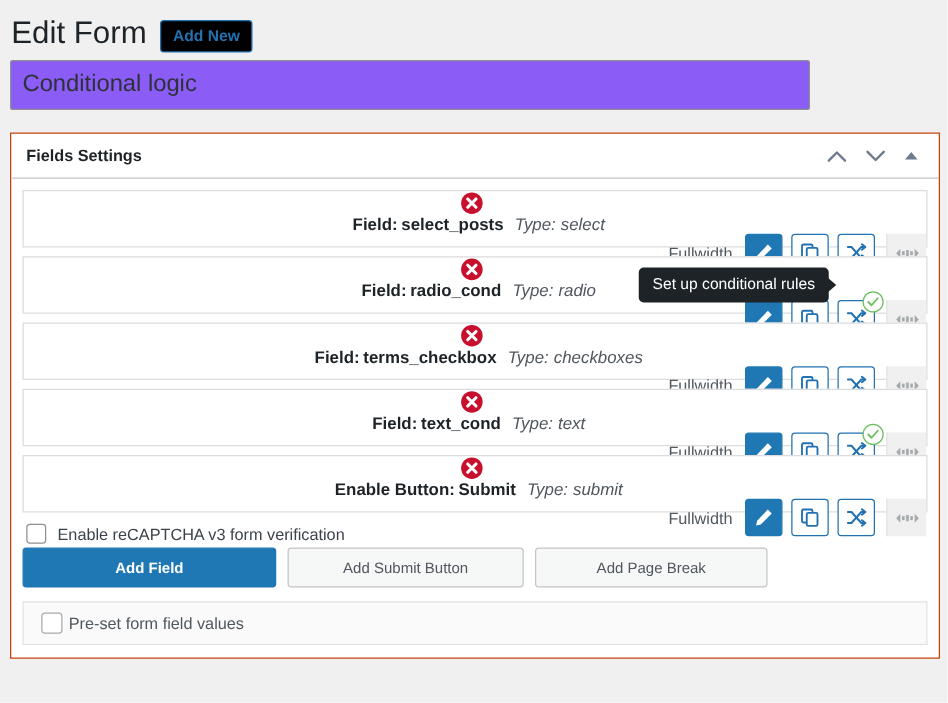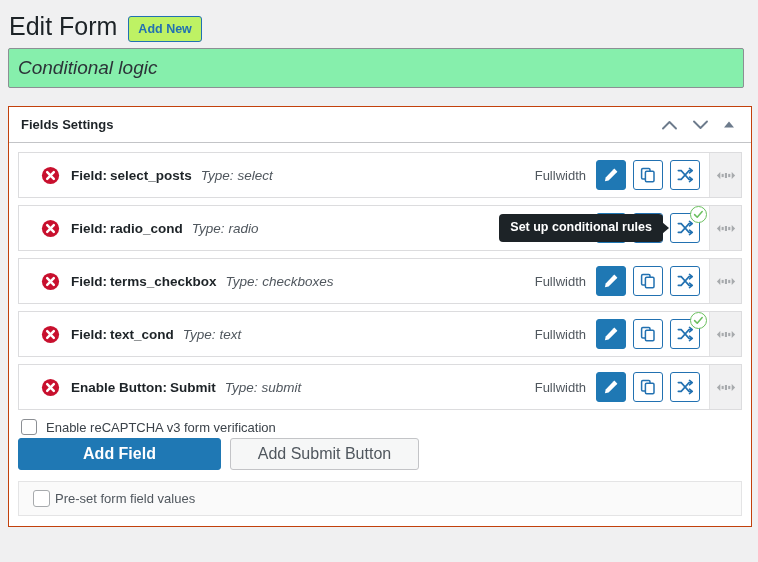--- a/index.html
+++ b/index.html
@@ -36,7 +36,7 @@
     justify-content: center;
     height: 26px;
     padding: 0 9px;
-    background: #bef264;
+    background: #000000;
     border: 1px solid #2271b1;
     border-radius: 3px;
     color: #2271b1;

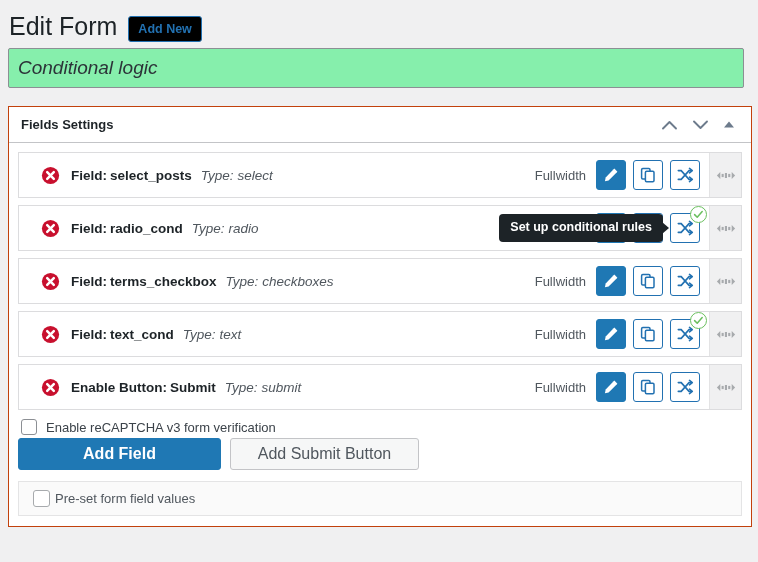--- a/index.html
+++ b/index.html
@@ -49,17 +49,16 @@
   
   .title-input-wrap { padding: 4px 6px 0 8px; }
   .title-input {
-    width: 736px;
+    width: 640px;
     height: 40px;
     border: 1px solid #8c8f94;
     border-radius: 2px;
-    background: #86efac;
+    background: #8b5cf6;
     font-family: "Liberation Sans", sans-serif;
     font-size: 19px;
     color: #2c3338;
     padding: 0 9px;
     outline: none;
-    font-style: italic;
   }
 
   

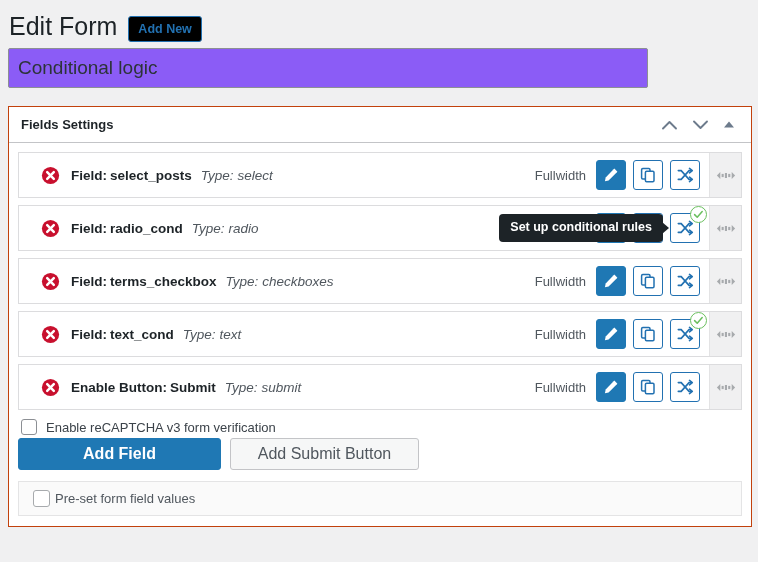--- a/index.html
+++ b/index.html
@@ -96,7 +96,8 @@
     background: #fff;
     border: 1px solid #dcdcde;
     margin-bottom: 7px;
-    padding-left: 22px;
+    padding-left: 6px;
+    flex-direction: column;
   }
   .del-icon { flex: 0 0 auto; margin-right: 11px; display: inline-flex; cursor: pointer; }
   .field-label {

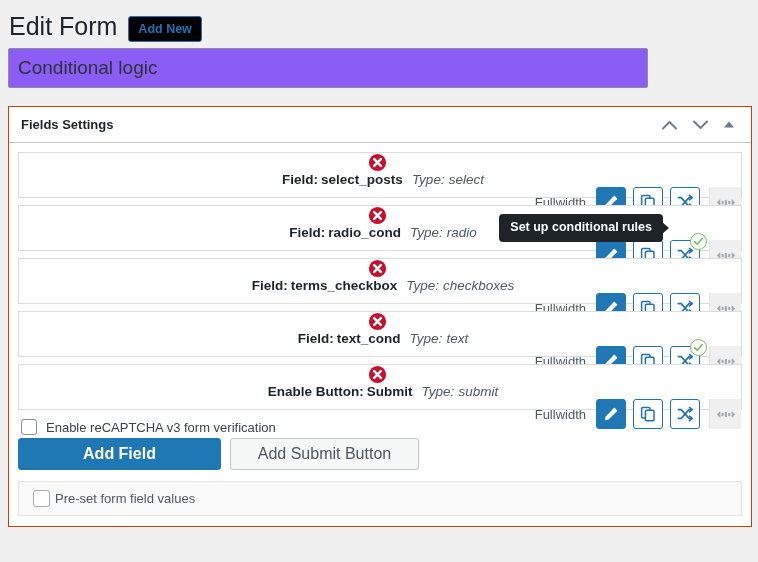--- a/index.html
+++ b/index.html
@@ -168,7 +168,6 @@
     white-space: nowrap;
     z-index: 40;
     line-height: 1.2;
-    font-weight: bold;
   }
   .tooltip::after {
     content: "";

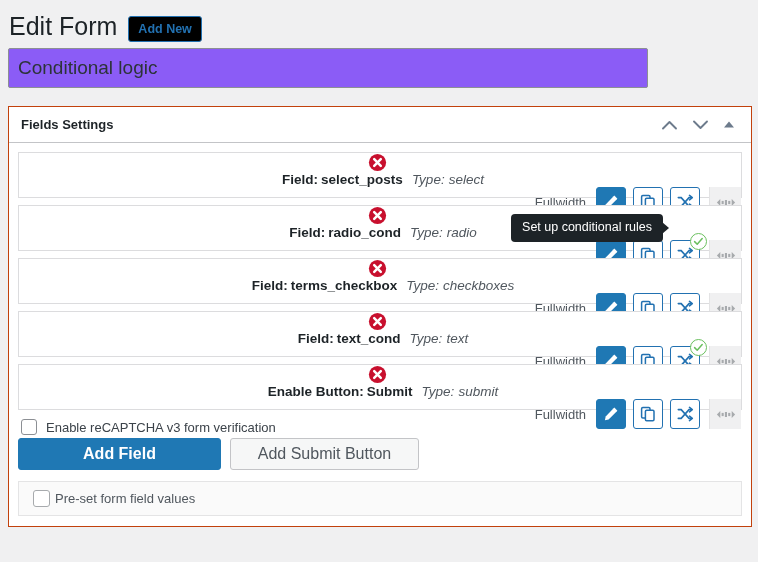--- a/index.html
+++ b/index.html
@@ -204,7 +204,7 @@
     display: inline-flex;
     align-items: center;
     justify-content: center;
-    font-size: 16px;
+    font-size: 12px;
     cursor: pointer;
     border: 1px solid #c3c4c7;
     background: #f6f7f7;

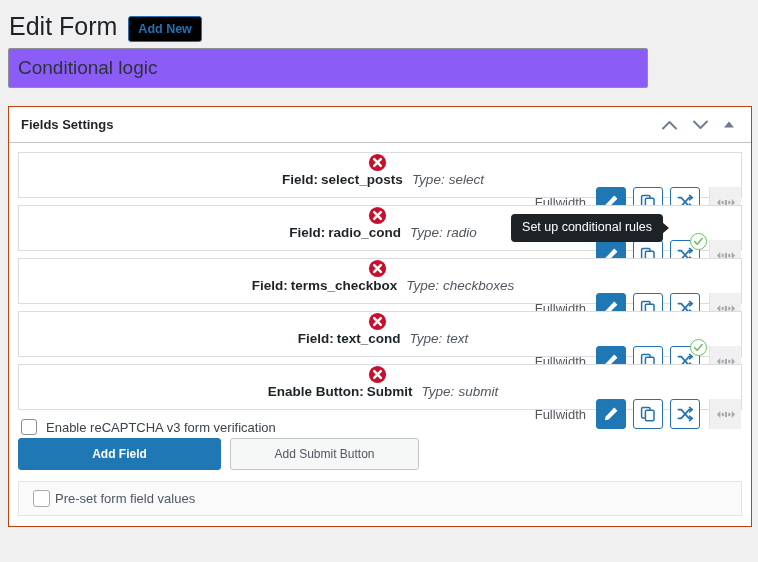--- a/index.html
+++ b/index.html
@@ -506,6 +506,7 @@
     <div class="btn-row">
       <span class="wide-btn primary" id="btn-add-field">Add Field</span>
       <span class="wide-btn" id="btn-add-submit">Add Submit Button</span>
+      <span class="wide-btn" id="btn-add-pagebreak">Add Page Break</span>
     </div>
 
     <div class="preset-box">

